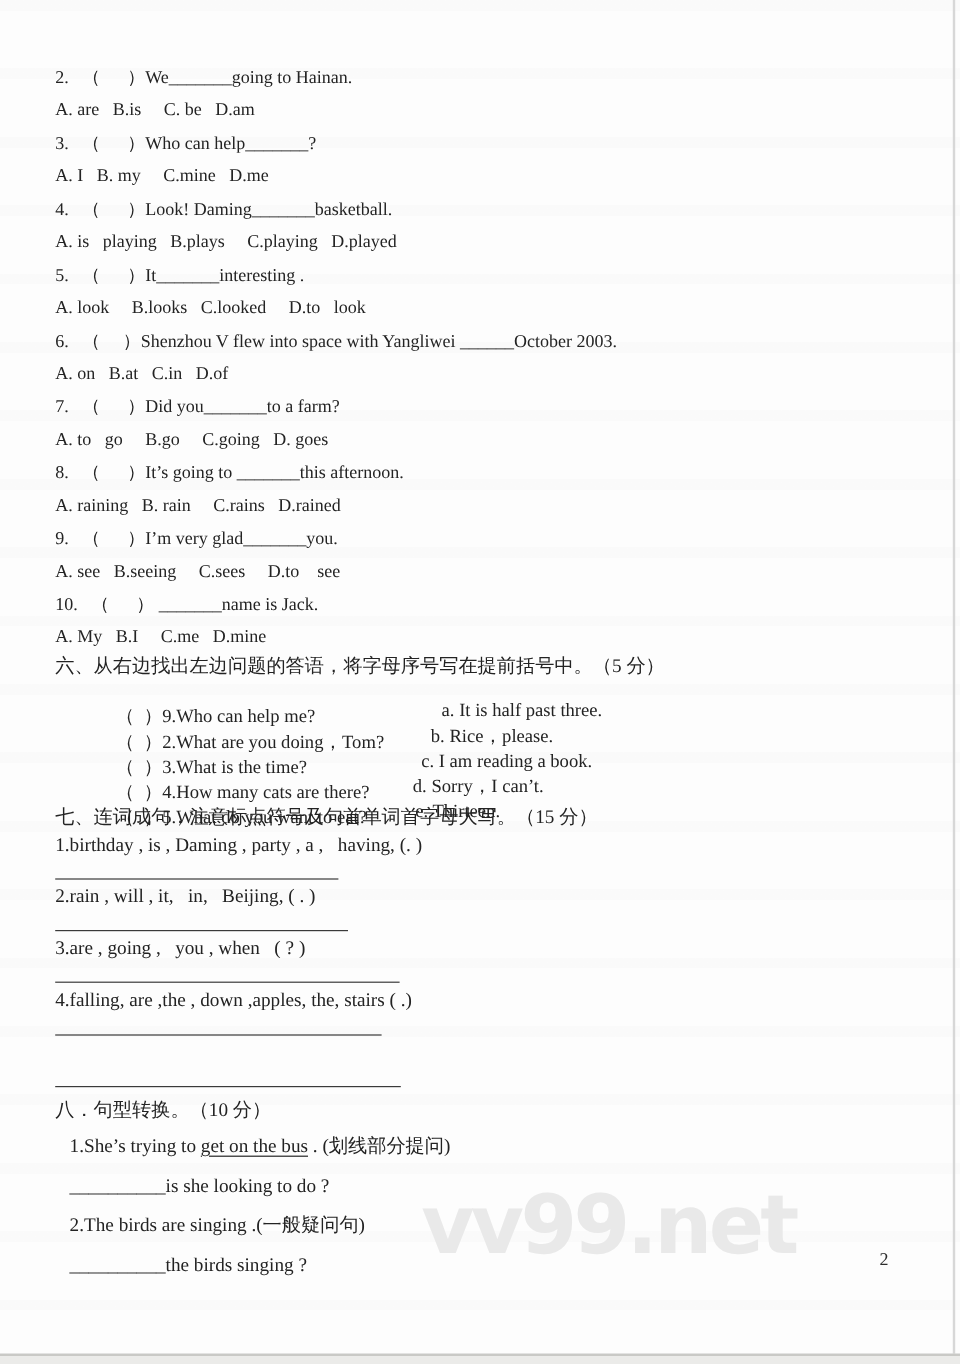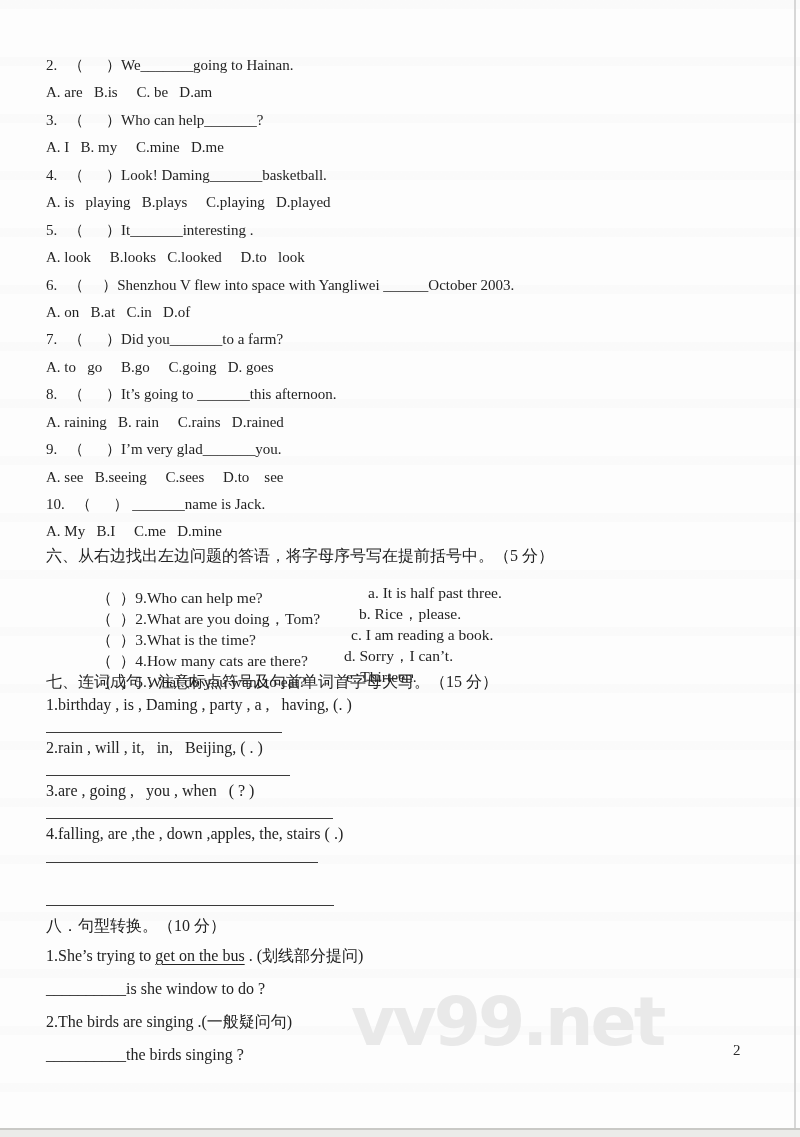--- a/index.html
+++ b/index.html
@@ -68,7 +68,7 @@
     height:30px;line-height:34px;font-size:16px;white-space:pre;
   }
   .s8 .l8{
-    height:33px;line-height:33px;font-size:16px;white-space:pre;
+    height:33px;line-height:33px;font-size:16px;white-space:pre;margin-left:12px;
   }
   .u-phrase{text-decoration:underline;text-underline-offset:3px;}
   

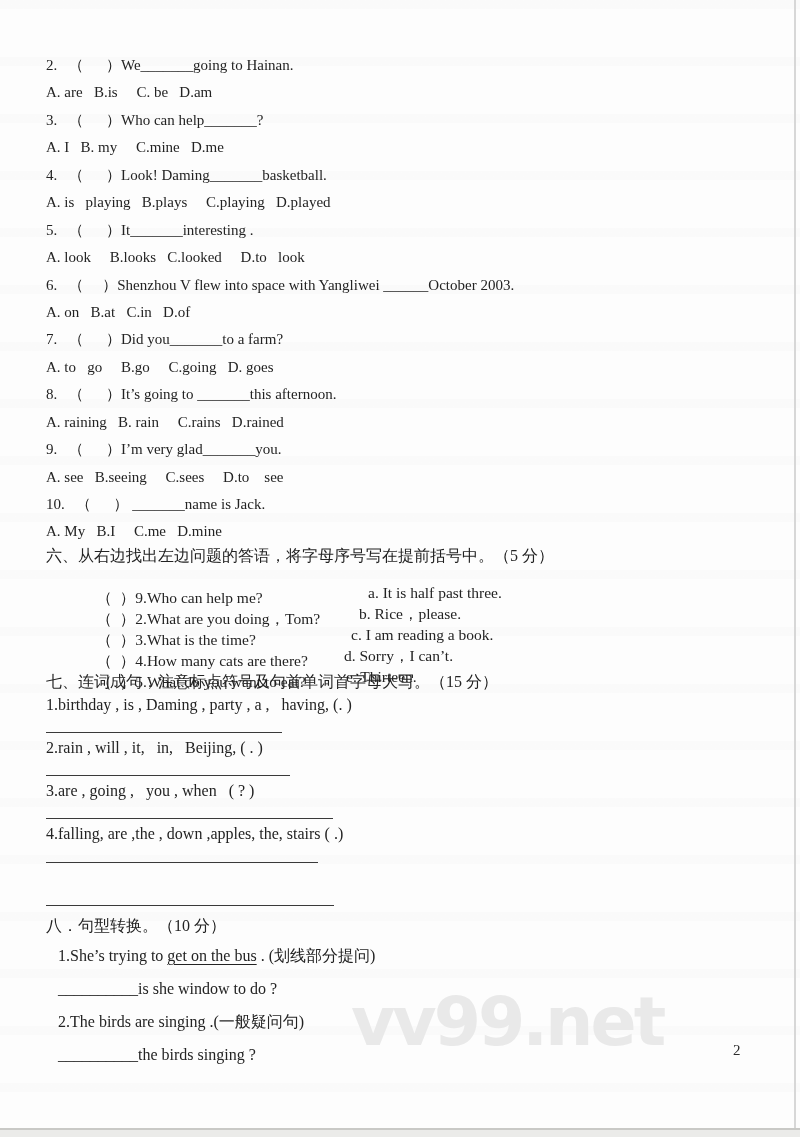--- a/index.html
+++ b/index.html
@@ -186,7 +186,7 @@
     <div class="s8">
       <div class="s8-heading">八．句型转换。（10 分）</div>
       <div class="l8"><span>1.She’s trying to </span><span class="u-phrase">get on the bus</span><span> . (划线部分提问)</span></div>
-      <div class="l8">__________is she window to do ?</div>
+      <div class="l8">__________is she looking to do ?</div>
       <div class="l8">2.The birds are singing .(一般疑问句)</div>
       <div class="l8">__________the birds singing ?</div>
     </div>

